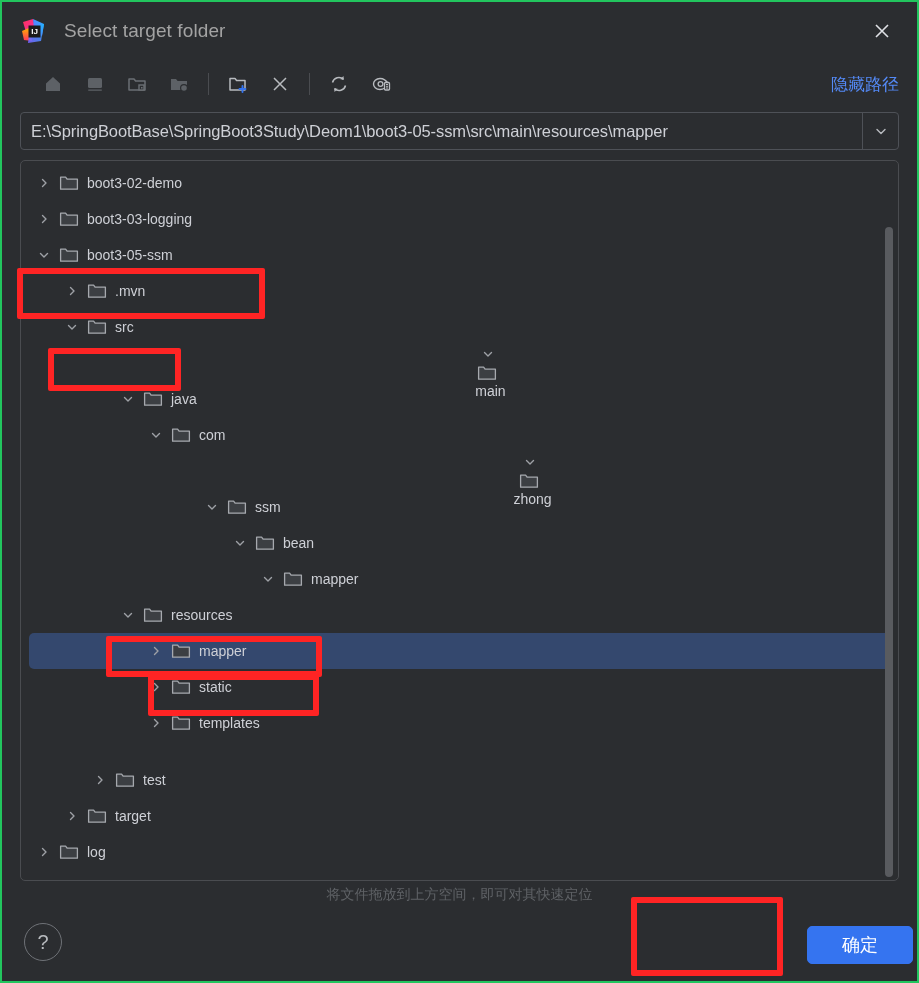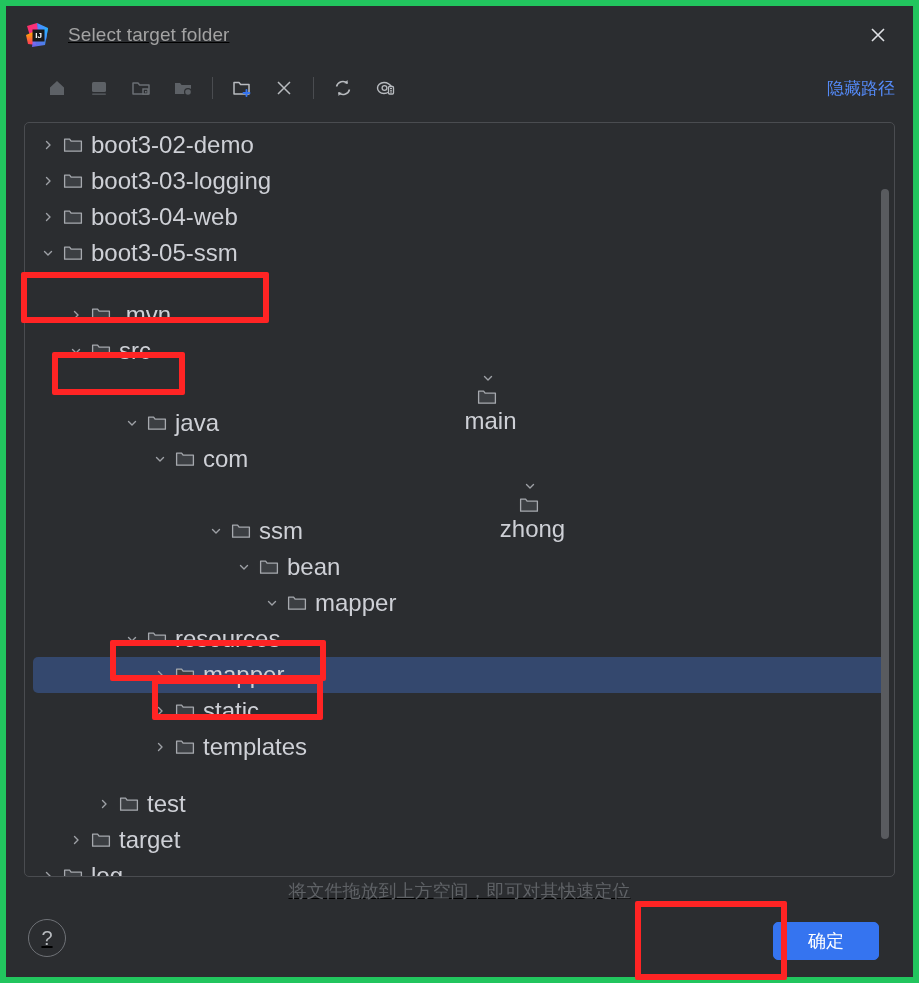--- a/index.html
+++ b/index.html
@@ -13,8 +13,8 @@
     position: absolute; left:0; top:0;
     width: 919px; height: 983px;
     background: #2b2d30;
-    border: 6px solid #22c55e;
-    display: flex; flex-direction: column; text-decoration: underline;
+    border: 2px solid #22c55e;
+    display: flex; flex-direction: column;
   }
 
   

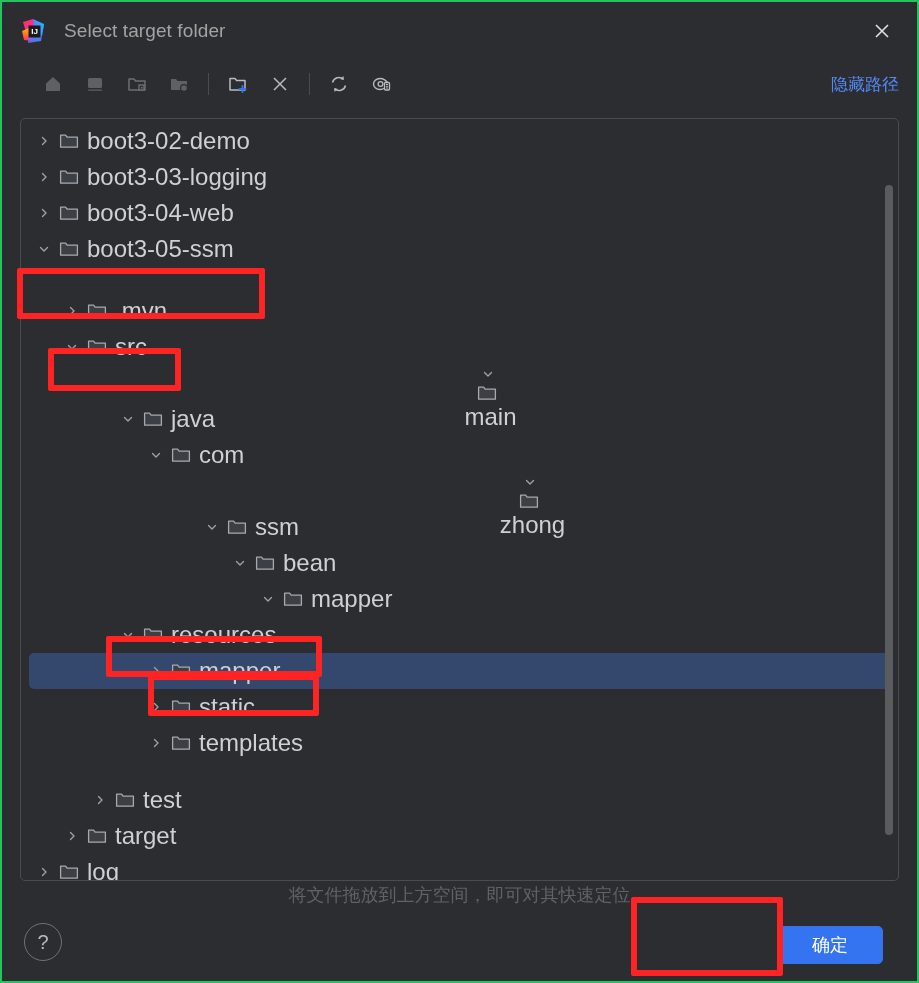--- a/index.html
+++ b/index.html
@@ -279,6 +279,14 @@
     <div id="hide-path-link">隐藏路径</div>
   </div>
 
+  <div id="path-row">
+    <input id="path-input" type="text" value="E:\SpringBootBase\SpringBoot3Study\Deom1\boot3-05-ssm\src\main\resources\mapper" style="">
+    <div id="path-dropdown">
+      <svg width="14" height="14" viewBox="0 0 14 14">
+        <path d="M3 5.5 L7 9.5 L11 5.5" fill="none" stroke="#b8bbbf" stroke-width="1.4" stroke-linecap="round" stroke-linejoin="round"></path>
+      </svg>
+    </div>
+  </div>
 
   <div id="tree-wrap">
     <div id="tree">

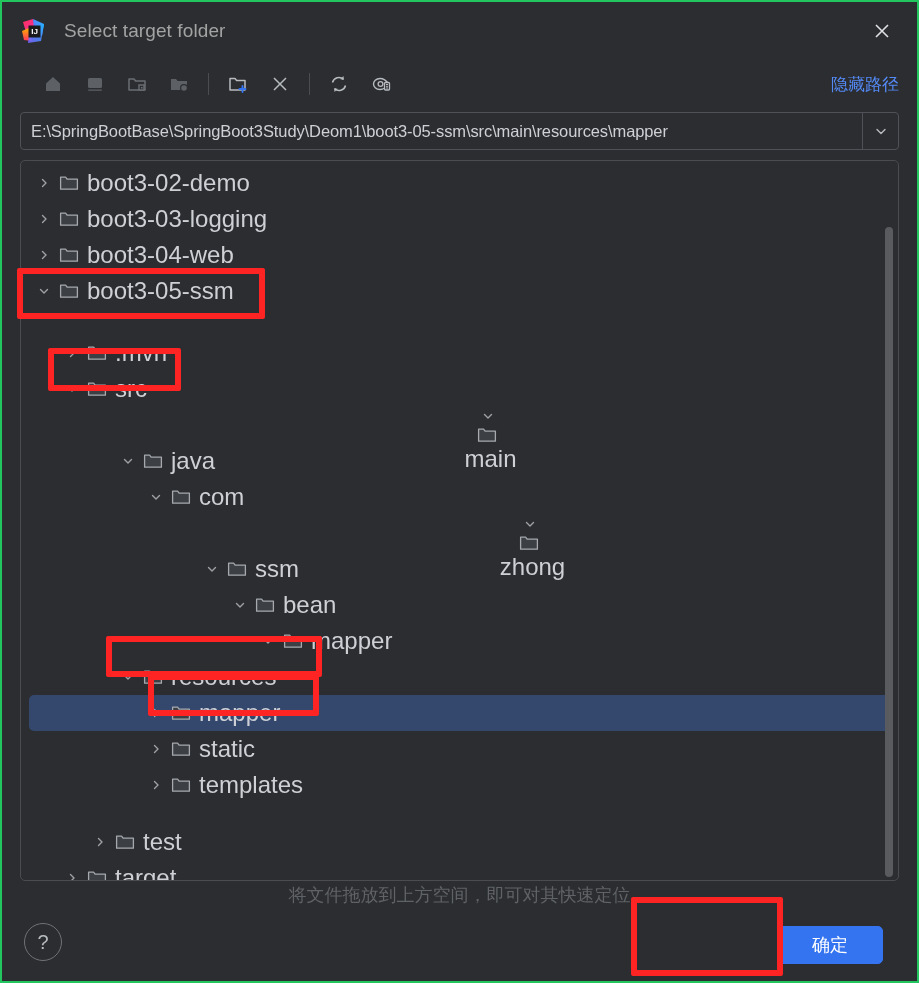--- a/index.html
+++ b/index.html
@@ -118,7 +118,7 @@
   .folder-ic { width: 20px; height: 20px; flex:0 0 20px; margin-right: 8px; display:flex; align-items:center;}
   .folder-ic svg { display:block; }
   .row-label {
-    font-size: 24px; color: #ced0d6; white-space: nowrap;
+    font-size: 14px; color: #ced0d6; white-space: nowrap;
   }
 
   

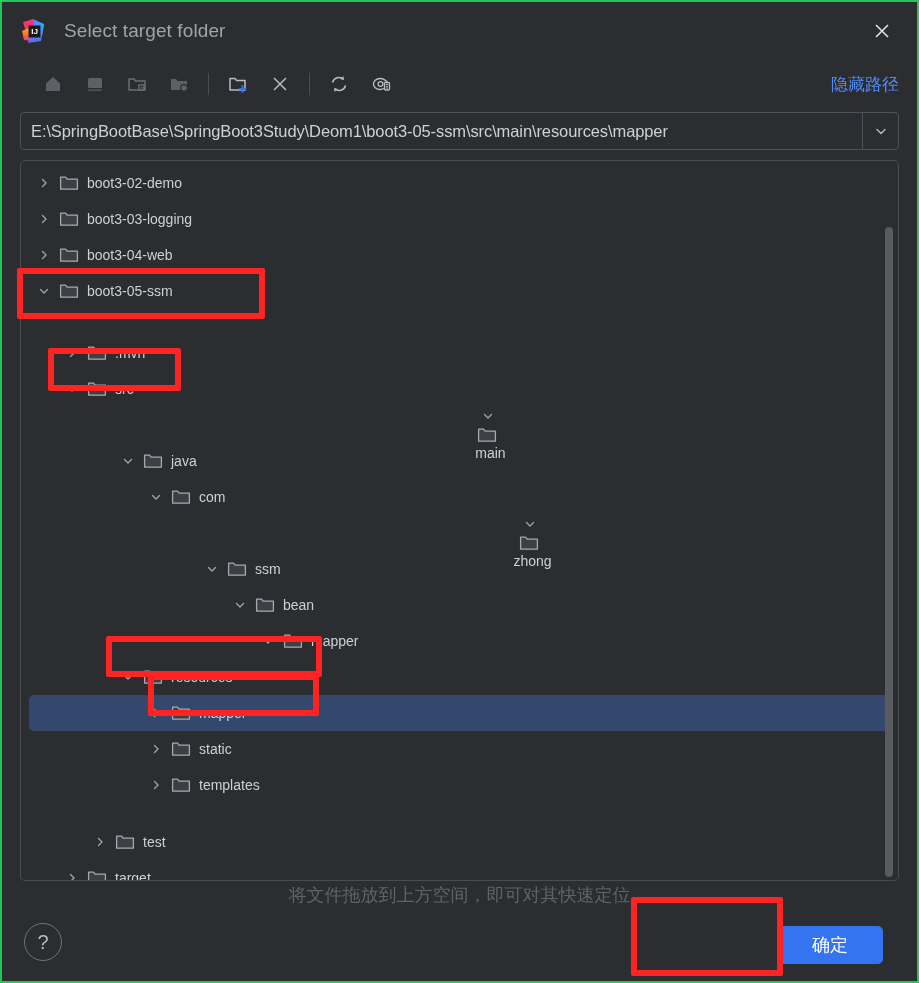--- a/index.html
+++ b/index.html
@@ -319,19 +319,6 @@
         <div class="row" style="padding-left: 6px;">
           <div class="twisty">
             <svg width="14" height="14" viewBox="0 0 14 14">
-              <path d="M5.5 3.5 L9 7 L5.5 10.5" fill="none" stroke="#9ea1a6" stroke-width="1.4" stroke-linecap="round" stroke-linejoin="round"></path>
-            </svg>
-          </div>
-          <div class="folder-ic">
-            <svg width="20" height="18" viewBox="0 0 20 18">
-              <path d="M1.6 3.2 h5 l1.5 2 h10.3 v10 h-16.8 Z" fill="#3c3f43" stroke="#a6a9ae" stroke-width="1.3" stroke-linejoin="round"></path>
-            </svg>
-          </div>
-          <span class="row-label">boot3-04-web</span>
-        </div>
-        <div class="row" style="padding-left: 6px;">
-          <div class="twisty">
-            <svg width="14" height="14" viewBox="0 0 14 14">
               <path d="M3.5 5.5 L7 9 L10.5 5.5" fill="none" stroke="#9ea1a6" stroke-width="1.4" stroke-linecap="round" stroke-linejoin="round"></path>
             </svg>
           </div>

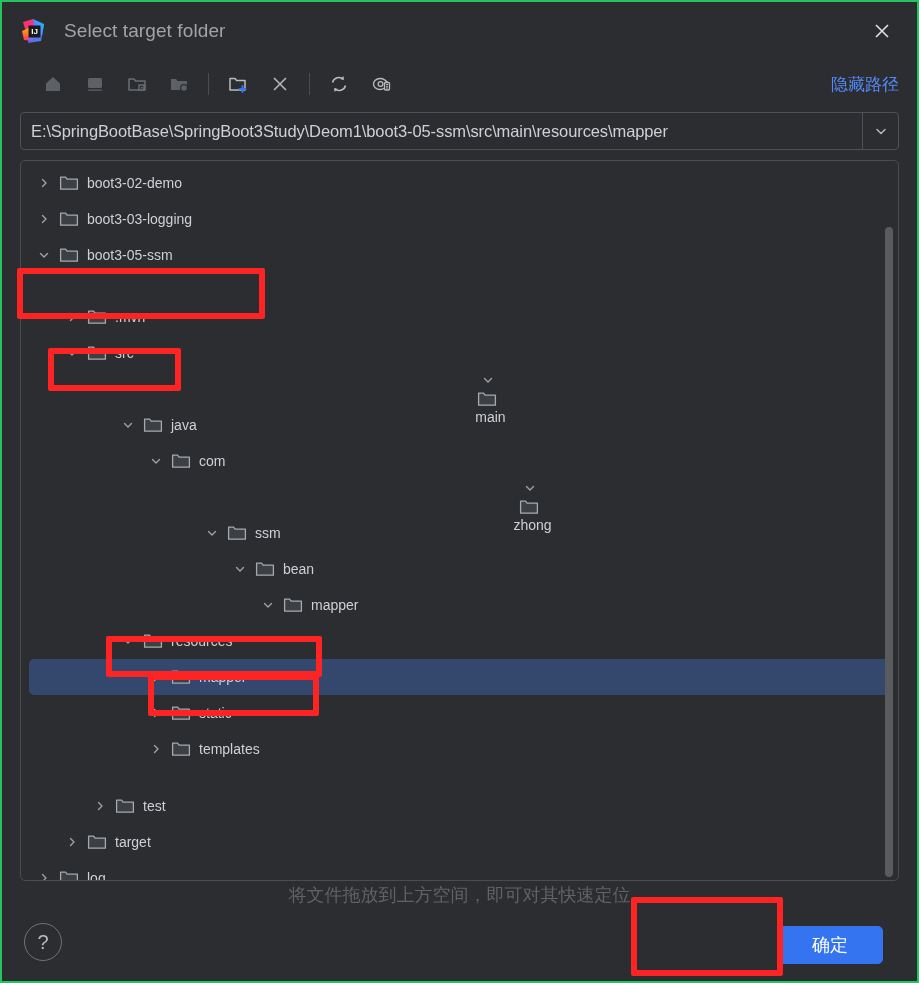--- a/index.html
+++ b/index.html
@@ -329,7 +329,7 @@
           </div>
           <span class="row-label">boot3-05-ssm</span>
         </div>
-        <div class="row" style="padding-left: 34px; margin-top: 26px;">
+        <div class="row" style="padding-left: 34px;">
           <div class="twisty">
             <svg width="14" height="14" viewBox="0 0 14 14">
               <path d="M5.5 3.5 L9 7 L5.5 10.5" fill="none" stroke="#9ea1a6" stroke-width="1.4" stroke-linecap="round" stroke-linejoin="round"></path>

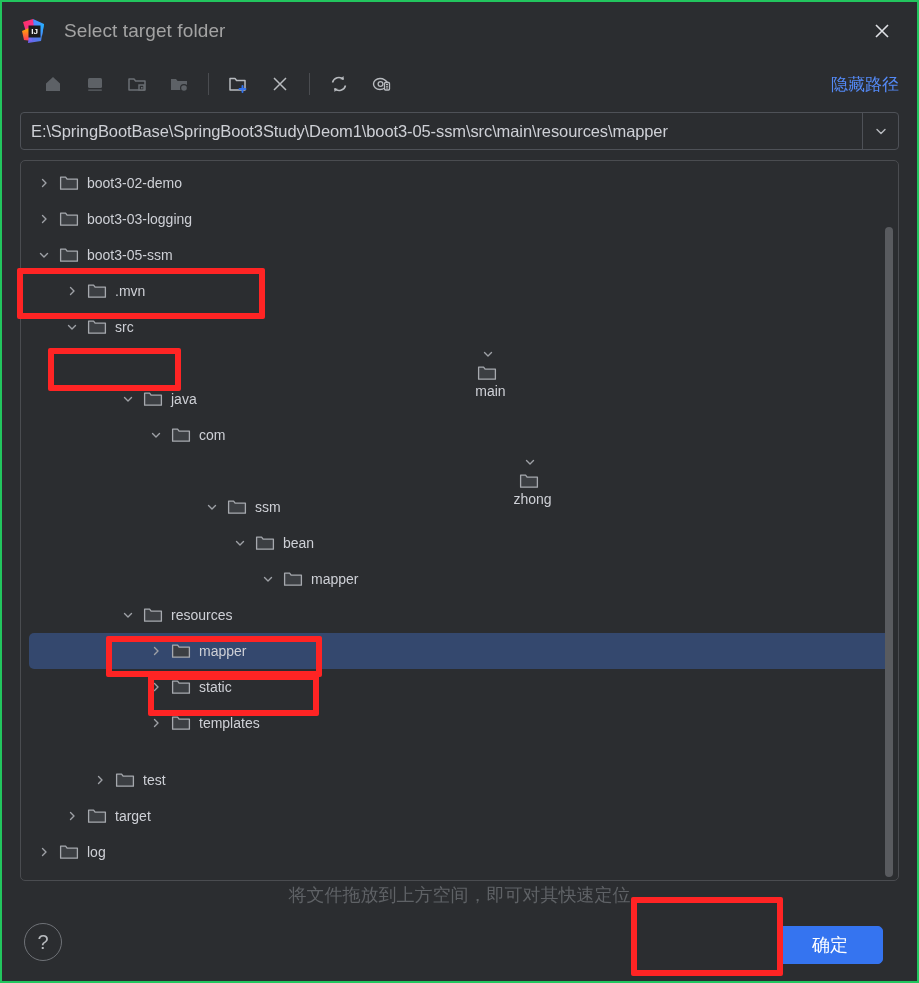--- a/index.html
+++ b/index.html
@@ -136,7 +136,7 @@
   #hint {
     flex: 0 0 28px;
     display:flex; align-items:center; justify-content:center;
-    color: #5f6266; font-size: 18px;
+    color: #5f6266; font-size: 14px;
   }
   #footer {
     flex: 0 0 72px; height: 72px;

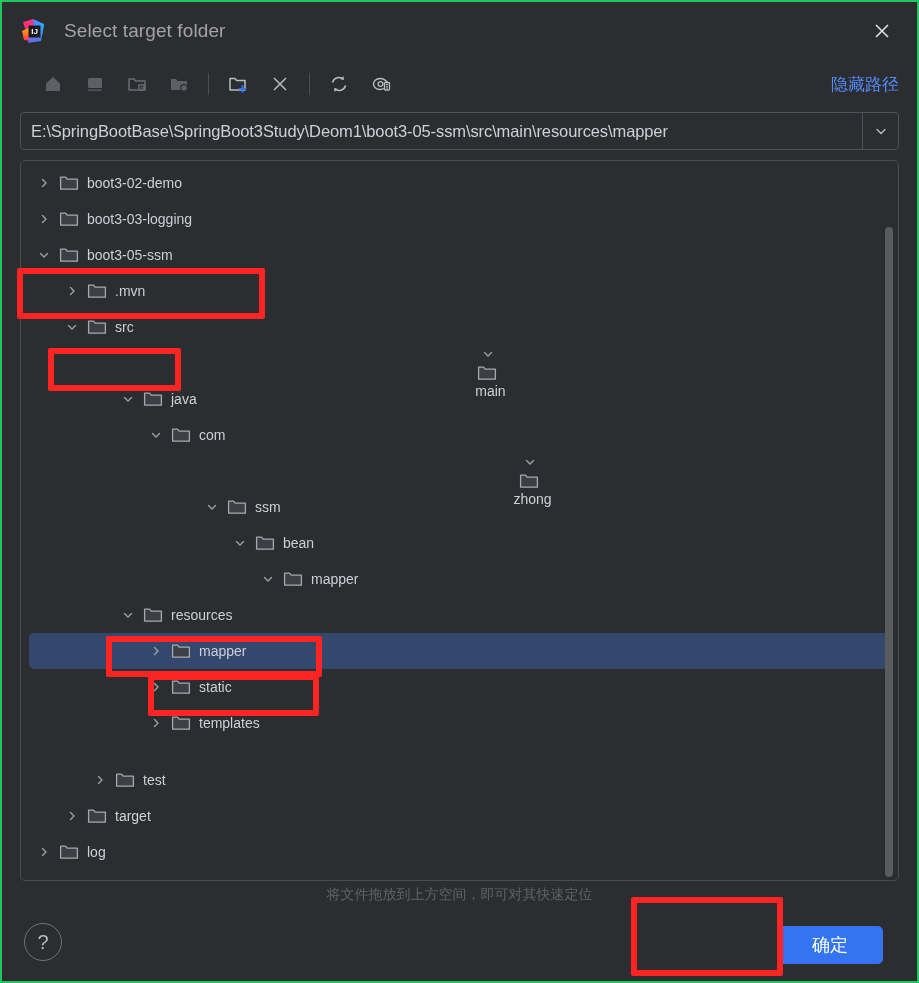--- a/index.html
+++ b/index.html
@@ -152,7 +152,7 @@
     margin-left: 4px;
   }
   #footer-actions {
-    position:absolute; right: 34px; top: 50%; transform: translateY(-50%);
+    position:absolute; right: 4px; top: 50%; transform: translateY(-50%);
     display: flex; gap: 8px;
   }
   .btn {

